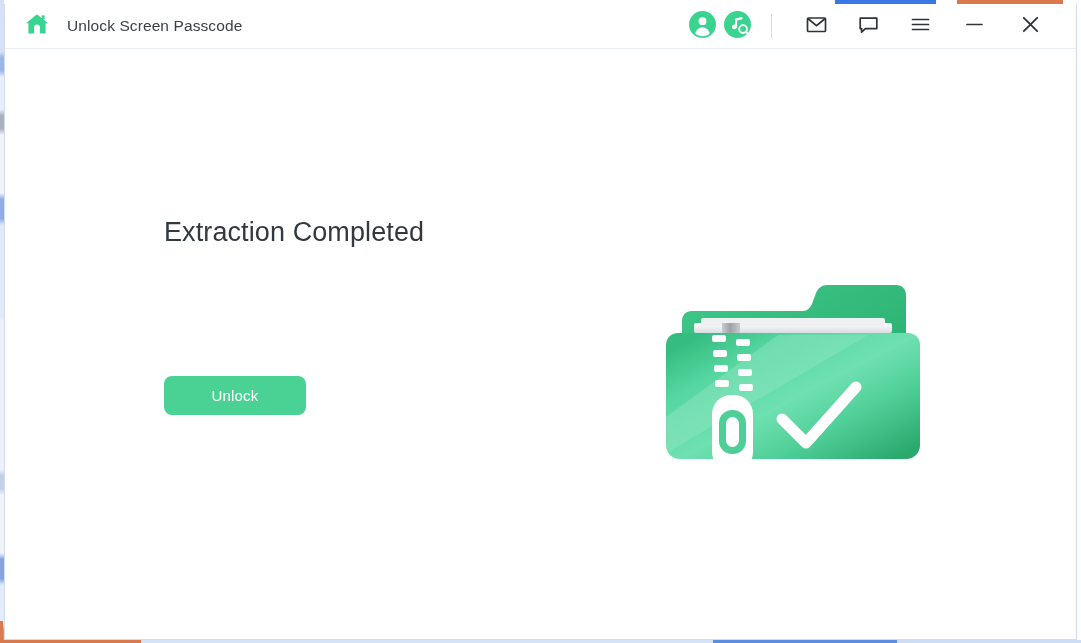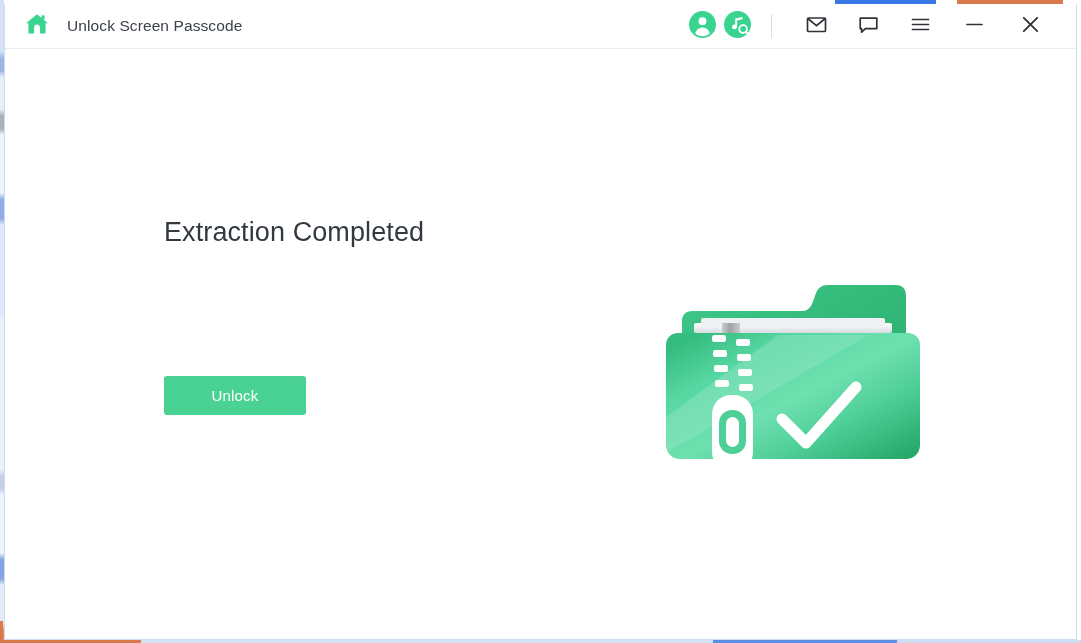--- a/index.html
+++ b/index.html
@@ -182,7 +182,7 @@
     height: 39px;
     background: #4ad295;
     border: none;
-    border-radius: 3px;
+    border-radius: 8px;
     color: #ffffff;
     font-size: 15px;
     font-family: "Liberation Sans", sans-serif;

